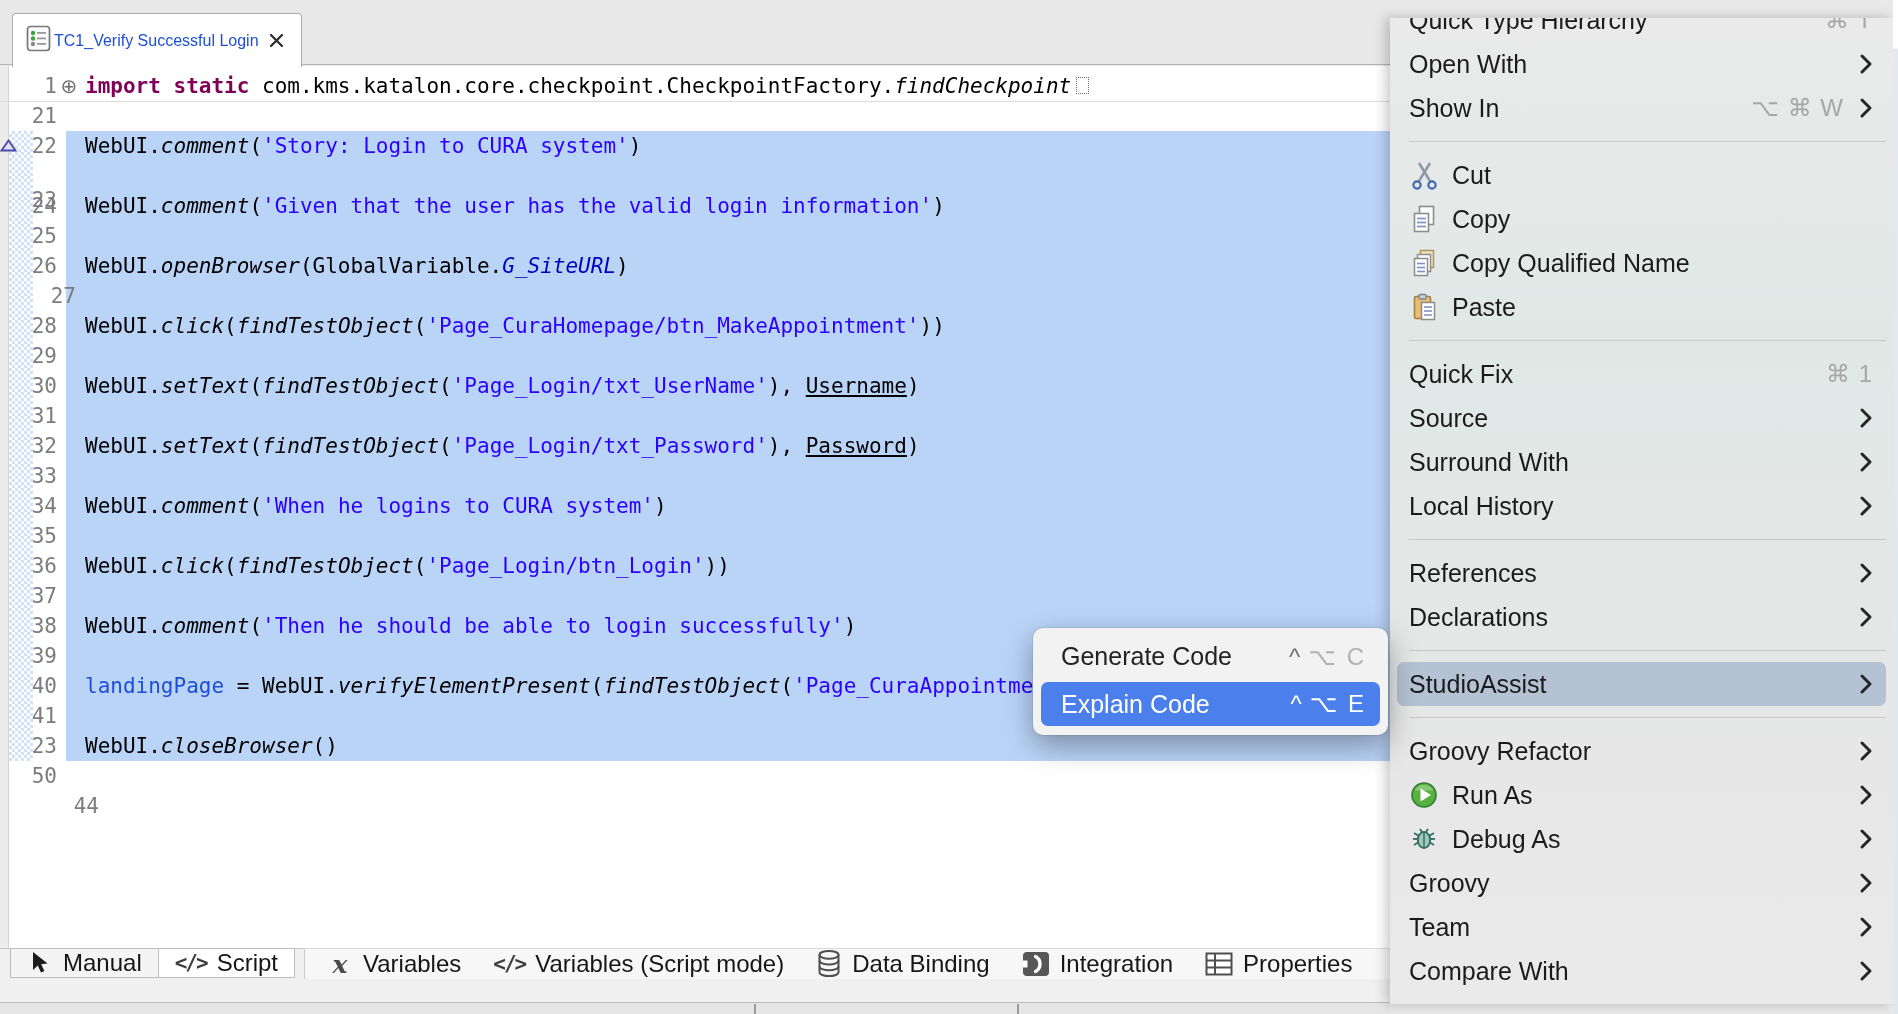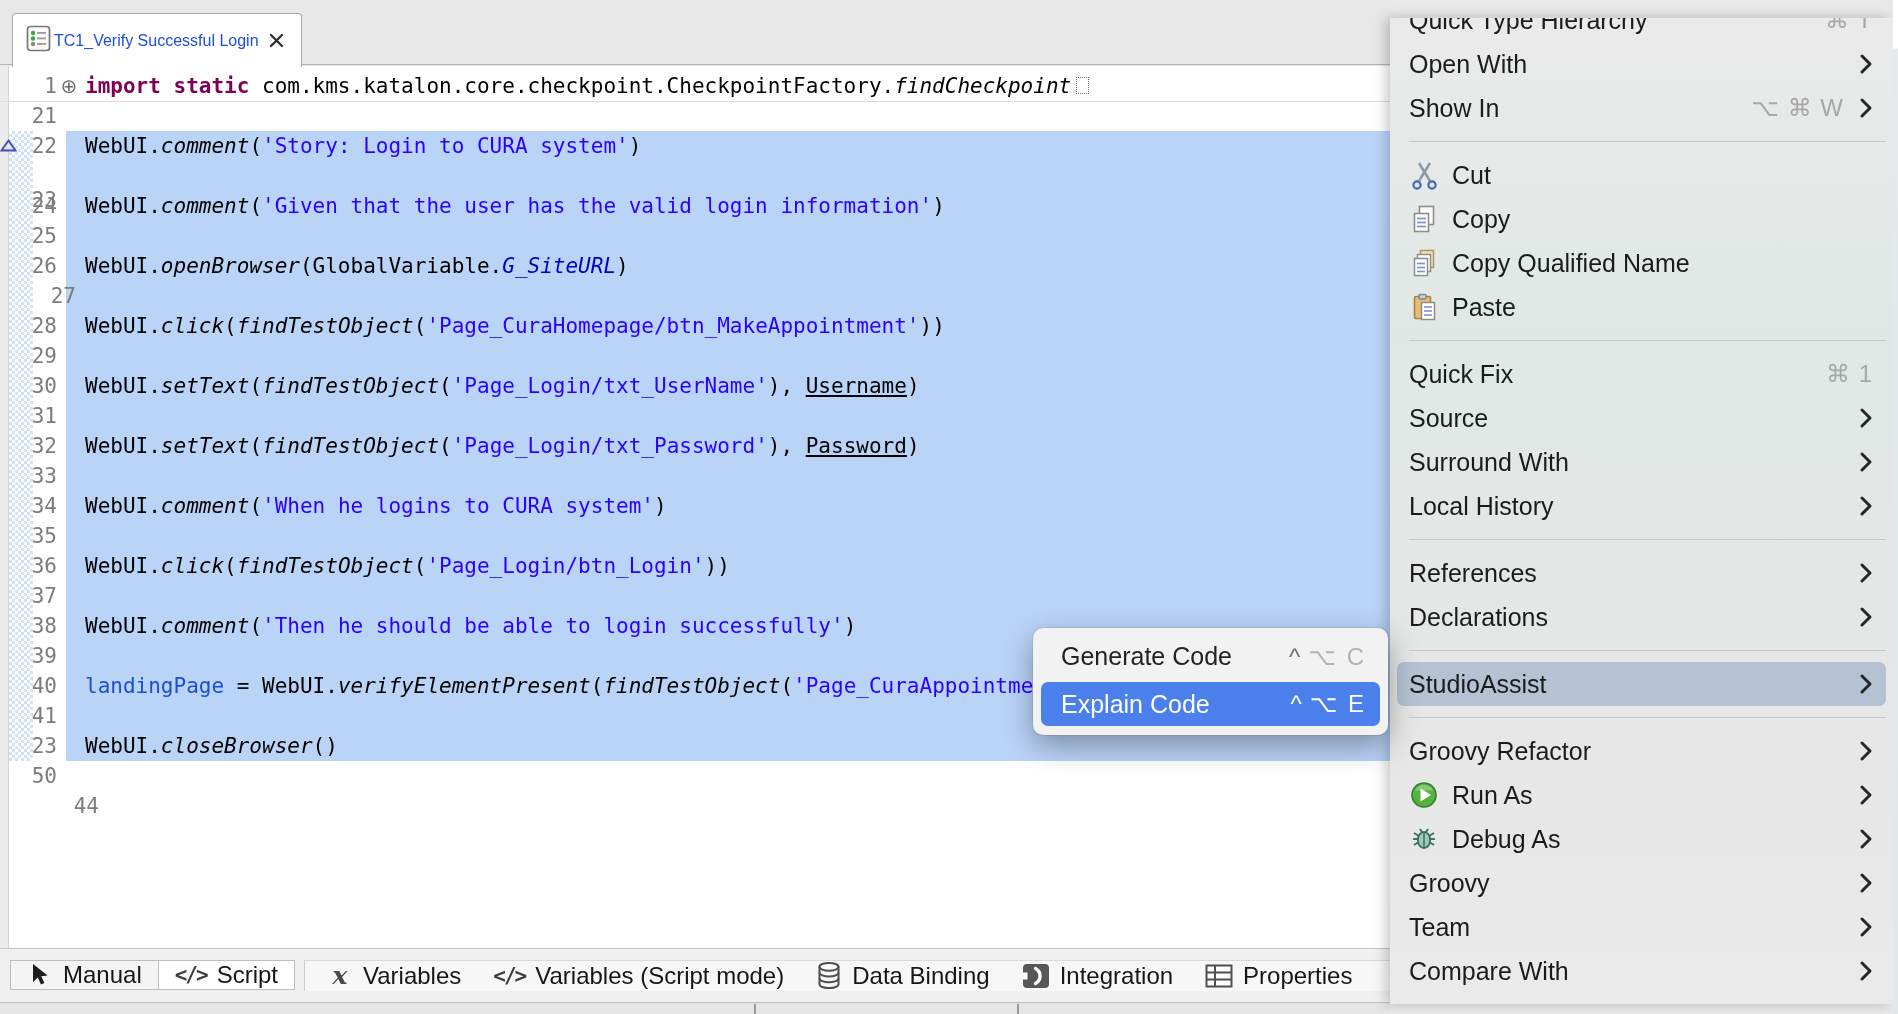--- a/index.html
+++ b/index.html
@@ -39,7 +39,7 @@
 
   
   .bbar{position:absolute;left:0;top:948px;width:1390px;height:54px;background:#f0f0f0;
-    border-top:1px solid #c6c6c6;box-sizing:border-box;display:flex;align-items:center;z-index:3;}
+    border-top:1px solid #c6c6c6;box-sizing:border-box;display:flex;align-items:flex-start;z-index:3;}
   .btab{display:flex;align-items:center;gap:10px;font-size:24px;color:#161616;padding:0 16px;box-sizing:border-box;}
   .btab.boxed{border:1px solid #bdbdbd;margin-top:-1px;background:#f4f4f4;}
   .btab.boxed.first{margin-left:10px;}

